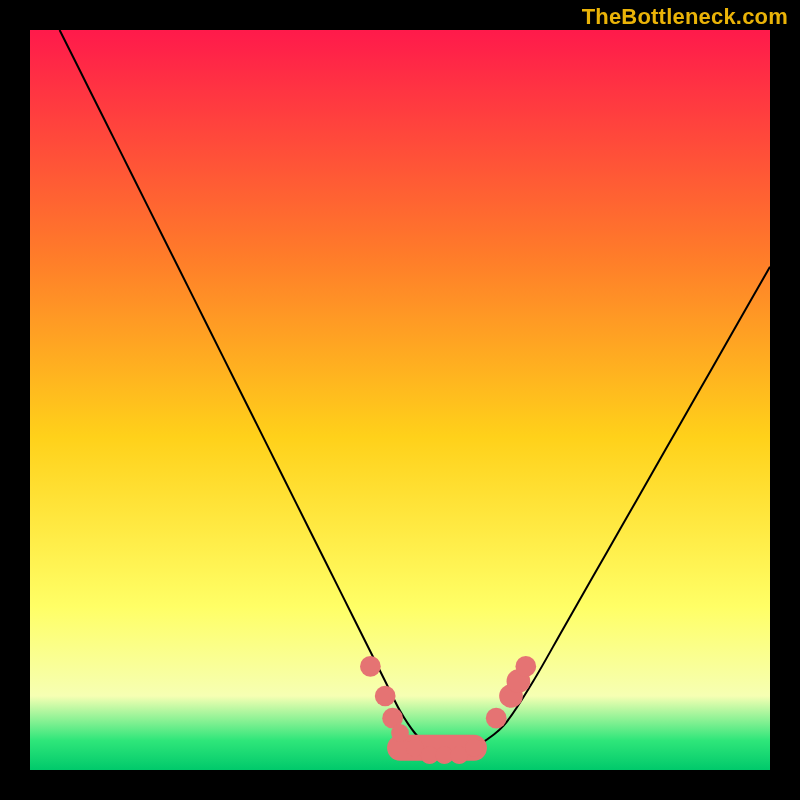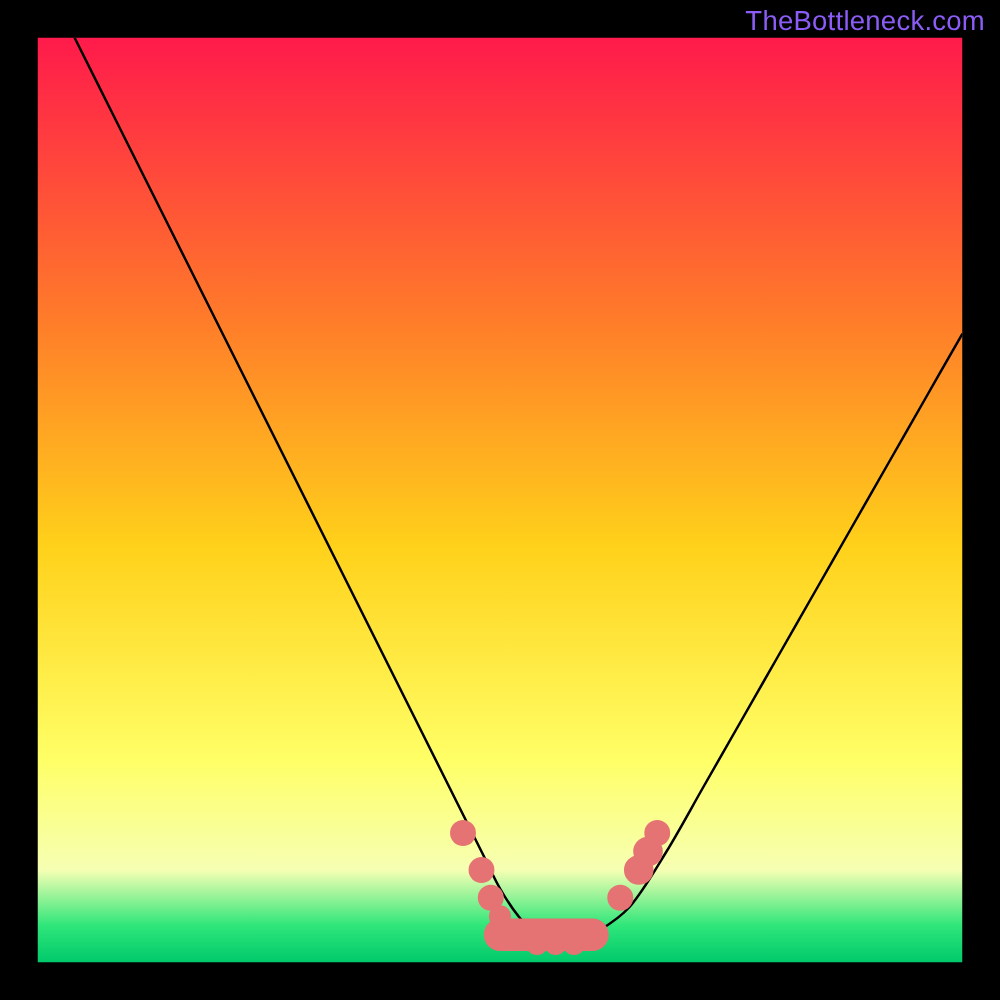--- a/index.html
+++ b/index.html
@@ -23,9 +23,9 @@
     position: absolute;
     top: 4px;
     right: 12px;
-    color: #8b5cf6;
+    color: #eab308;
     font-size: 22px;
-    font-weight: 400;
+    font-weight: 700;
     letter-spacing: 0.2px;
     z-index: 10;
   }

